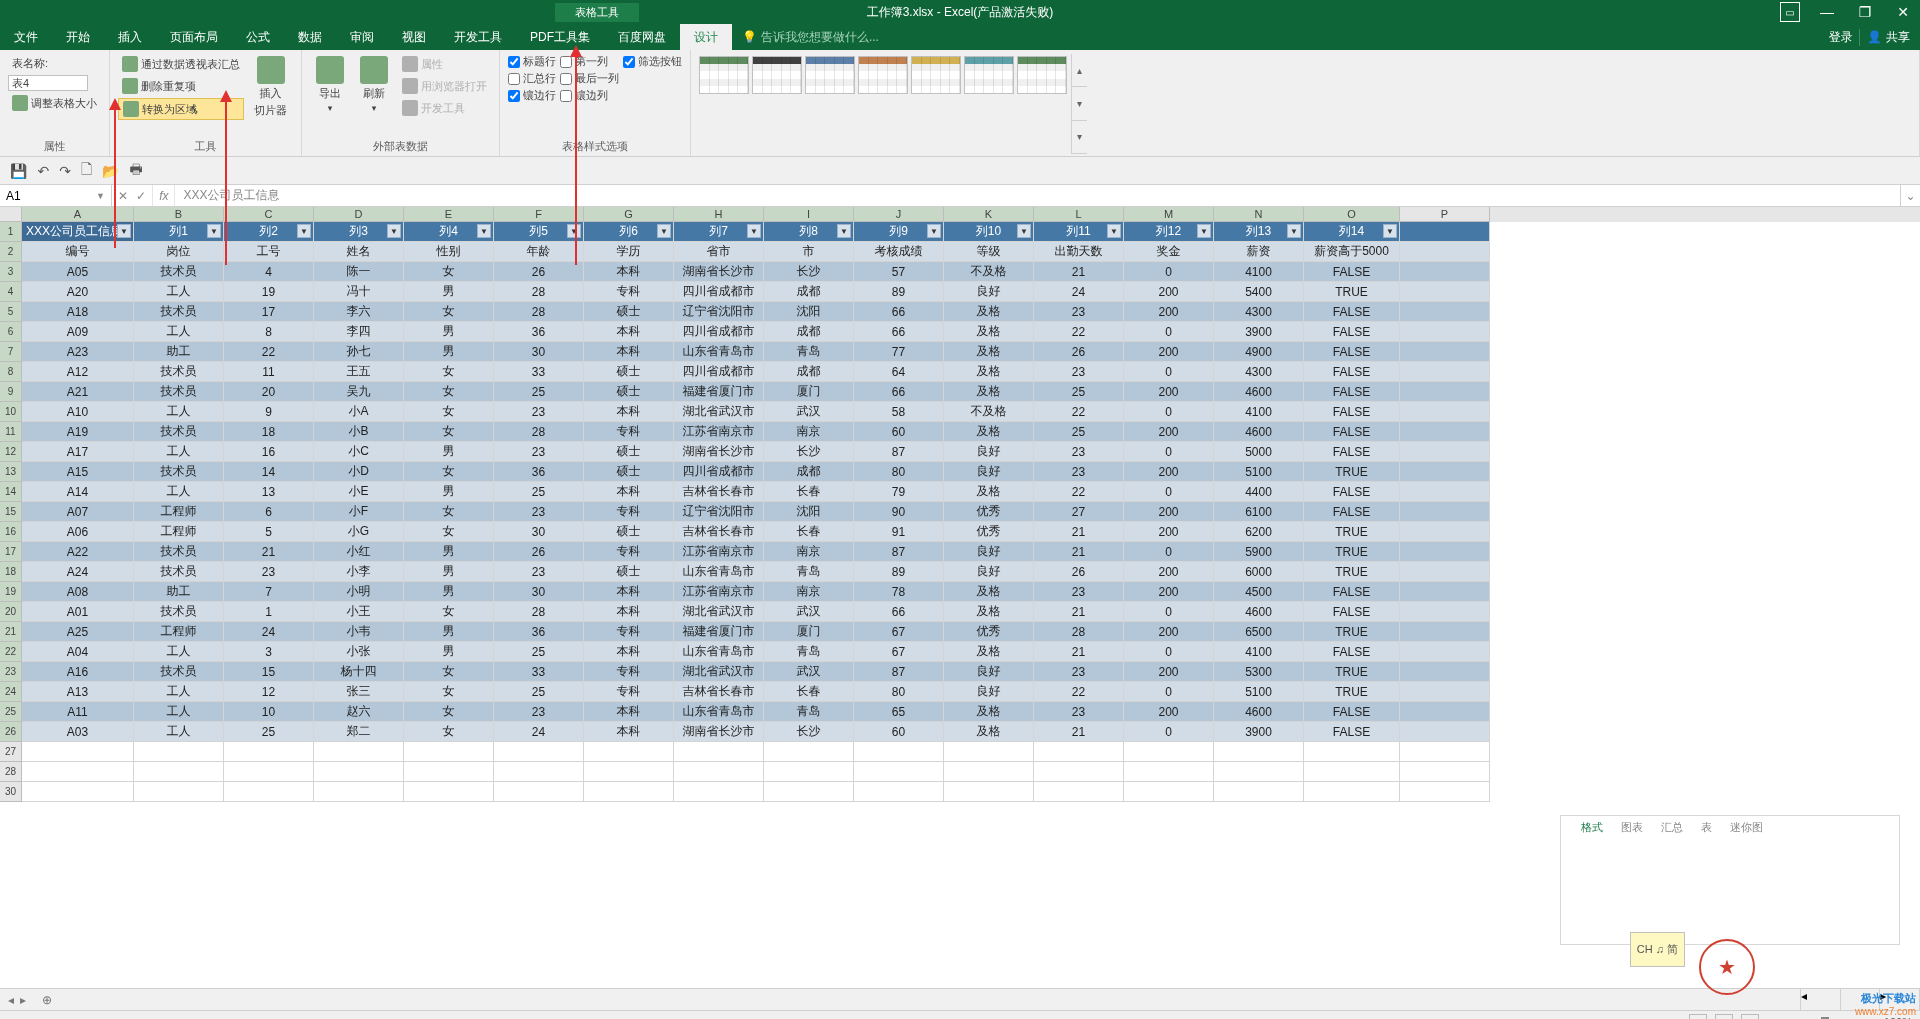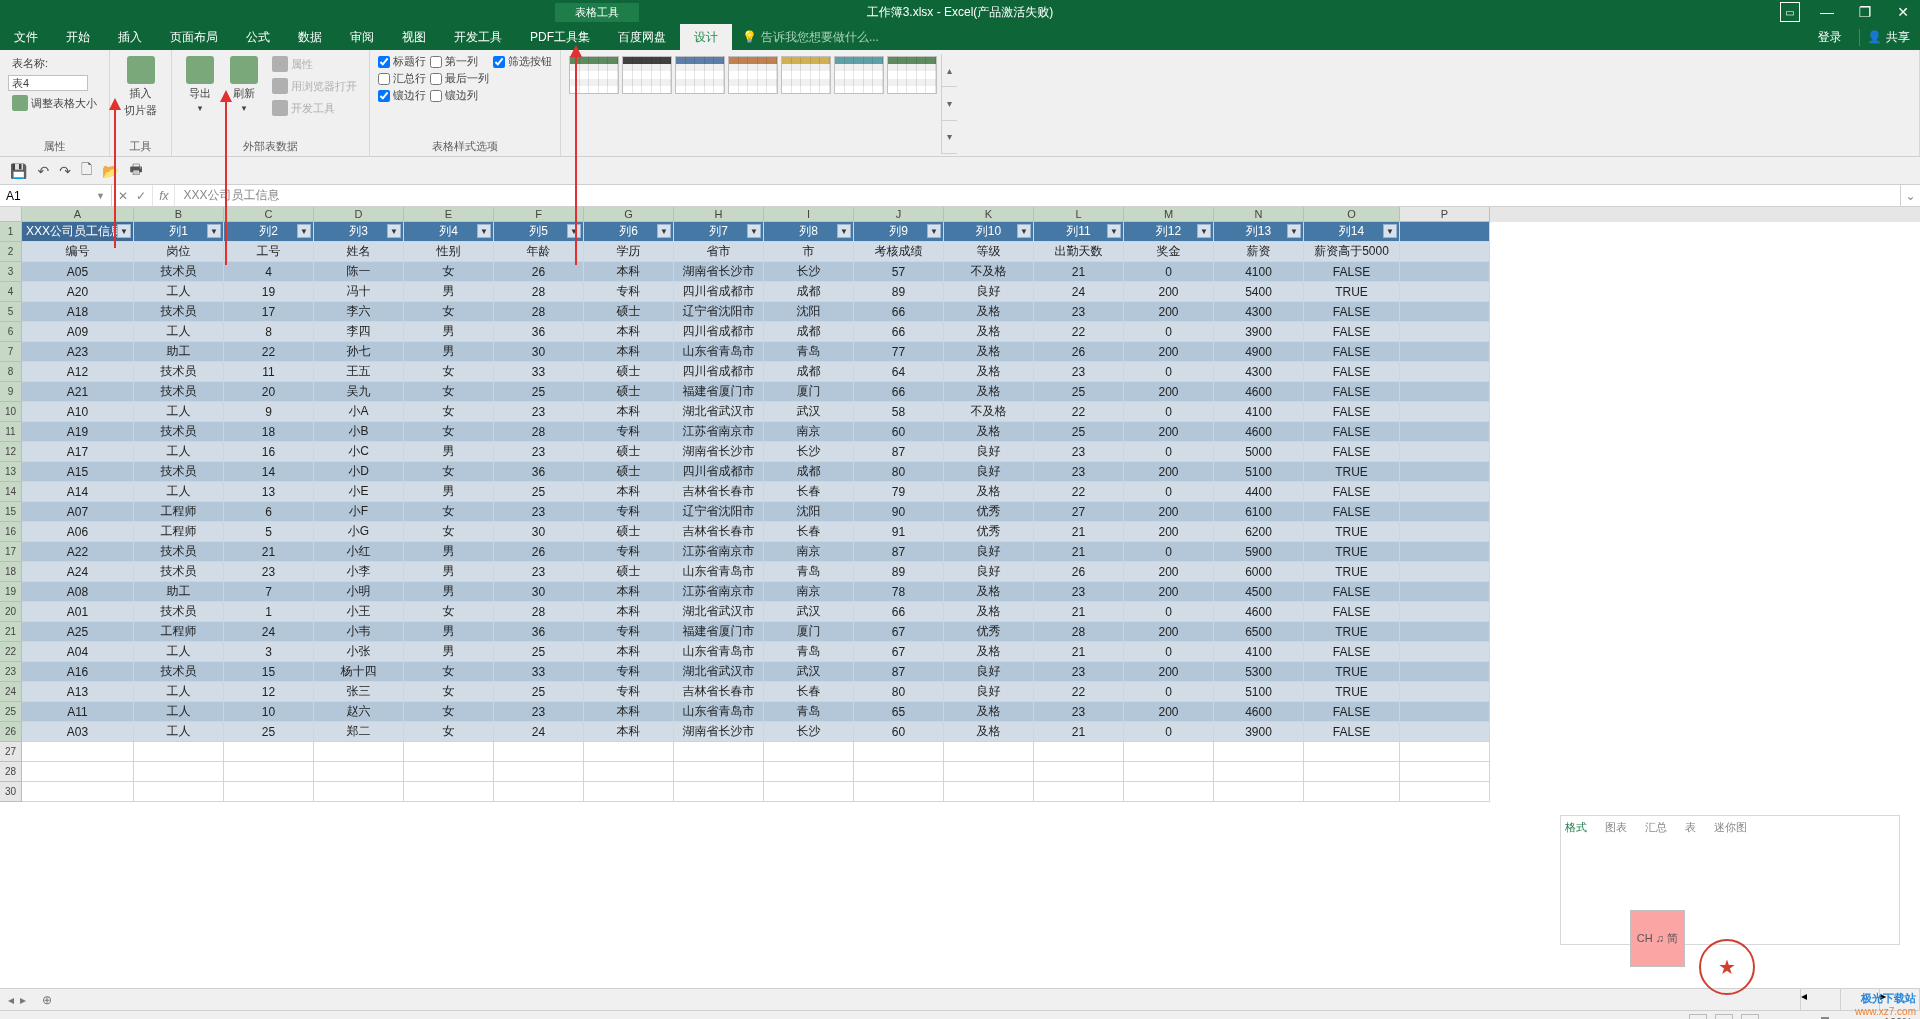--- a/index.html
+++ b/index.html
@@ -18,7 +18,7 @@
 .rtab { padding: 0 14px; display: flex; align-items: center; font-size: 12px; cursor: pointer; }
 .rtab.active { background: #f0f0f0; color: #23874f; }
 .rtab-tell { margin-left: 10px; color: #a5d2b9; display: flex; align-items: center; gap: 4px; }
-.rtab-right { margin-left: auto; display: flex; align-items: center; gap: 17px; padding-right: 10px; }
+.rtab-right { margin-left: auto; display: flex; align-items: center; gap: 6px; padding-right: 10px; }
 .rtab-share { border-left: 1px solid #3d8c5f; padding-left: 8px; }
 
 

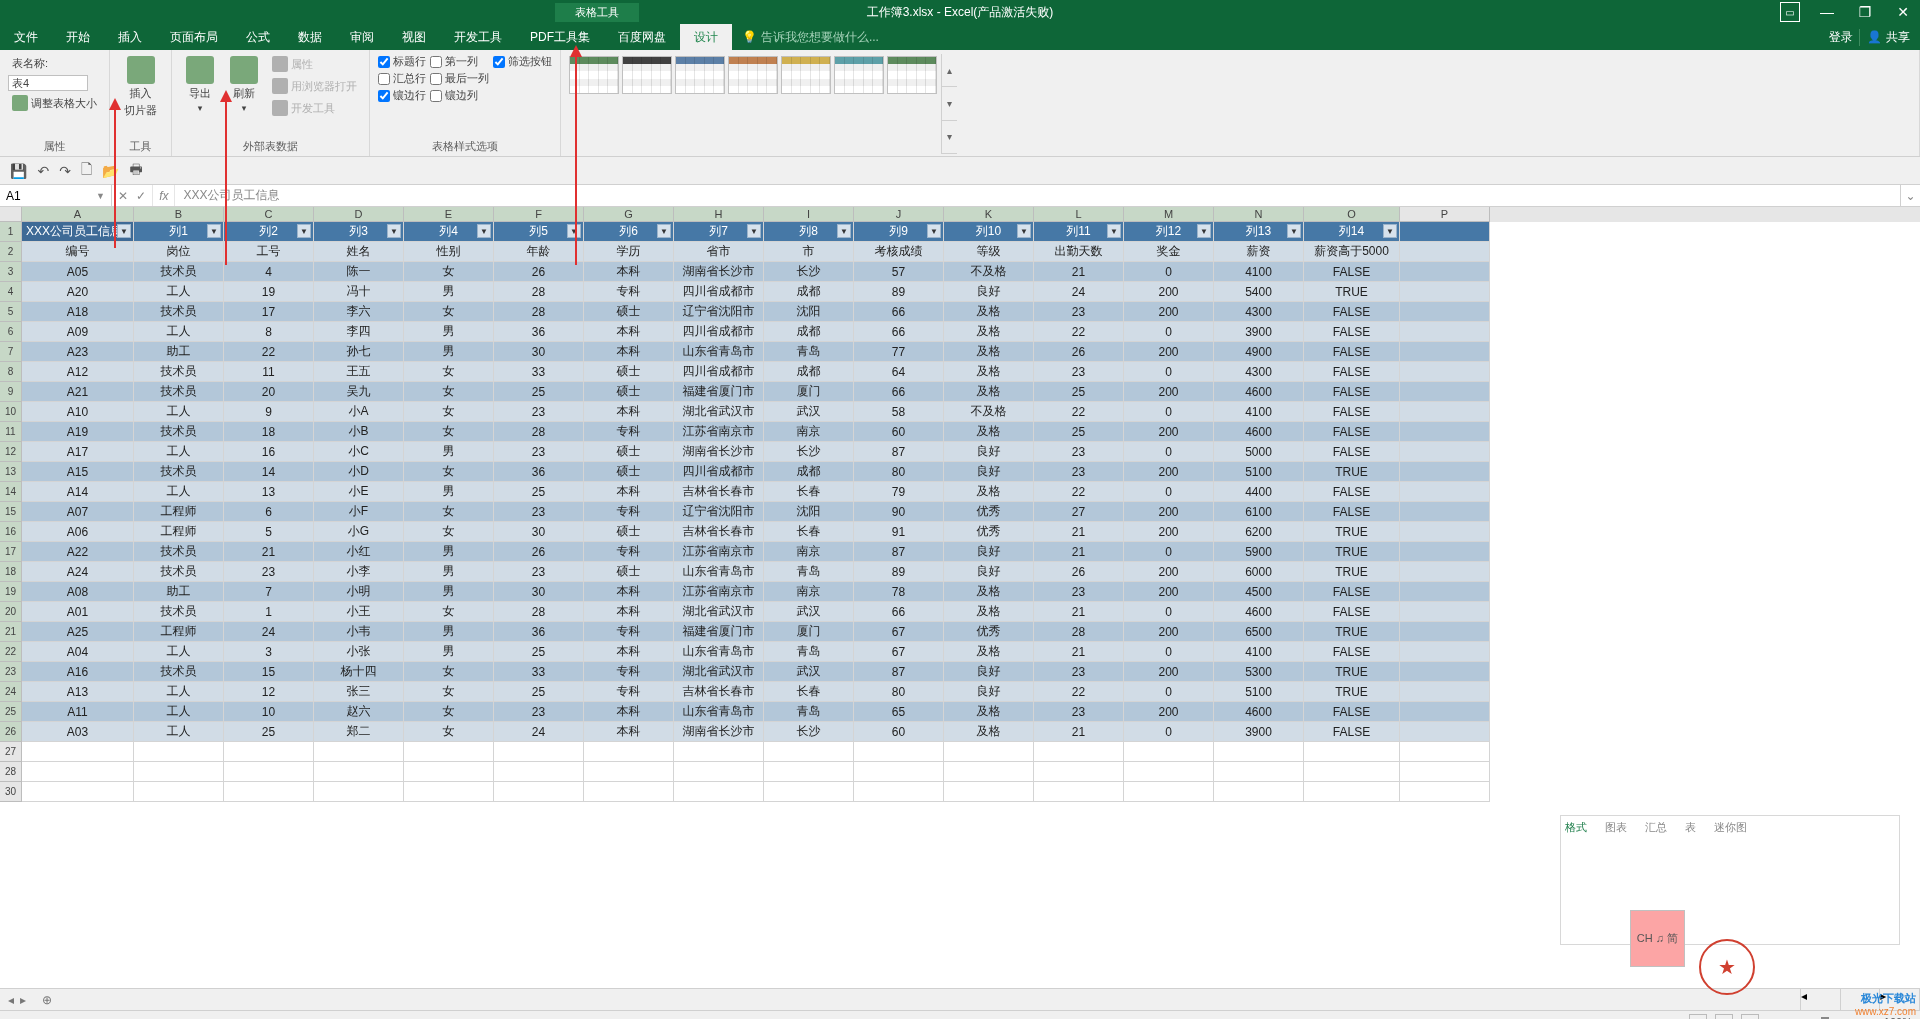--- a/index.html
+++ b/index.html
@@ -175,6 +175,21 @@
   </div>
   <div class="rgroup">
     <div class="rgroup-body">
+      <div class="rcol">
+        <div class="rbtn-sm">
+            <span class="ricon"></span>
+            <span>通过数据透视表汇总</span>
+          </div>
+        <div class="rbtn-sm">
+            <span class="ricon"></span>
+            <span>删除重复项</span>
+          </div>
+        <div class="rbtn-sm highlight">
+            <span class="ricon"></span>
+            <span>转换为区域</span>
+            <span style="margin-left:-10px">↖</span>
+          </div>
+      </div>
       <div class="rbtn-lg">
           <span class="ricon-lg"></span>
           <span>插入</span>

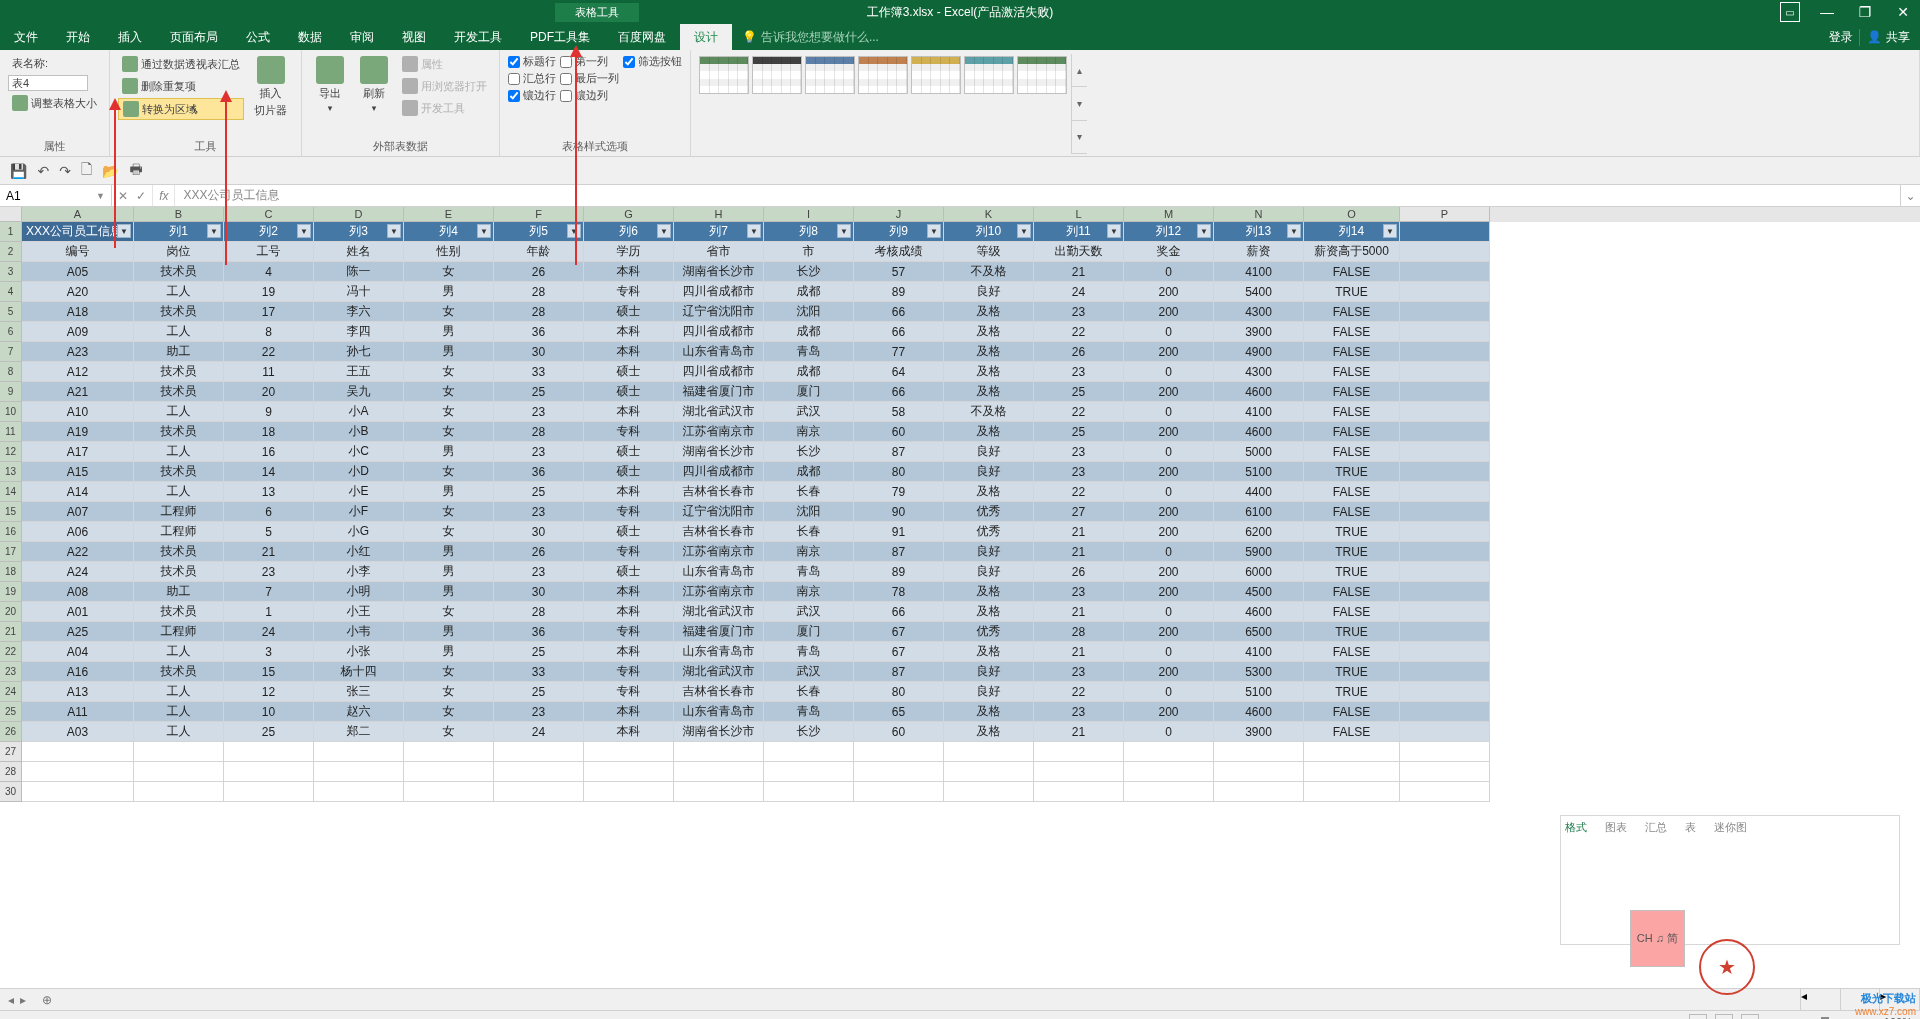--- a/index.html
+++ b/index.html
@@ -110,7 +110,7 @@
 
 
 .ime { position: absolute; right: 235px; bottom: 52px; background: #fca5a5; border: 1px solid #c0c0c0; padding: 20px 6px; font-size: 11px; color: #555; z-index:50;text-align:right; }
-.popup-mini { position: absolute; right: 20px; bottom: 74px; width: 340px; height: 130px; background: rgba(255,255,255,0.9); border: 1px solid #d8d8d8; z-index: 45; font-size: 11px; color: #888; padding: 4px 4px; margin-left: 28px;}
+.popup-mini { position: absolute; right: 20px; bottom: 74px; width: 340px; height: 130px; background: rgba(255,255,255,0.9); border: 1px solid #d8d8d8; z-index: 45; font-size: 11px; color: #888; padding: 4px 20px; margin-left: 28px;}
 .popup-mini .tabs { display: flex; gap: 18px; }
 .popup-mini .tabs span:first-child { color: #1e7e4a; }
 .stamp { position: absolute; right: 165px; bottom: 24px; width: 56px; height: 56px; border: 2px solid #d04030; border-radius: 50%; z-index: 60; display:flex; align-items:center; justify-content:center; }

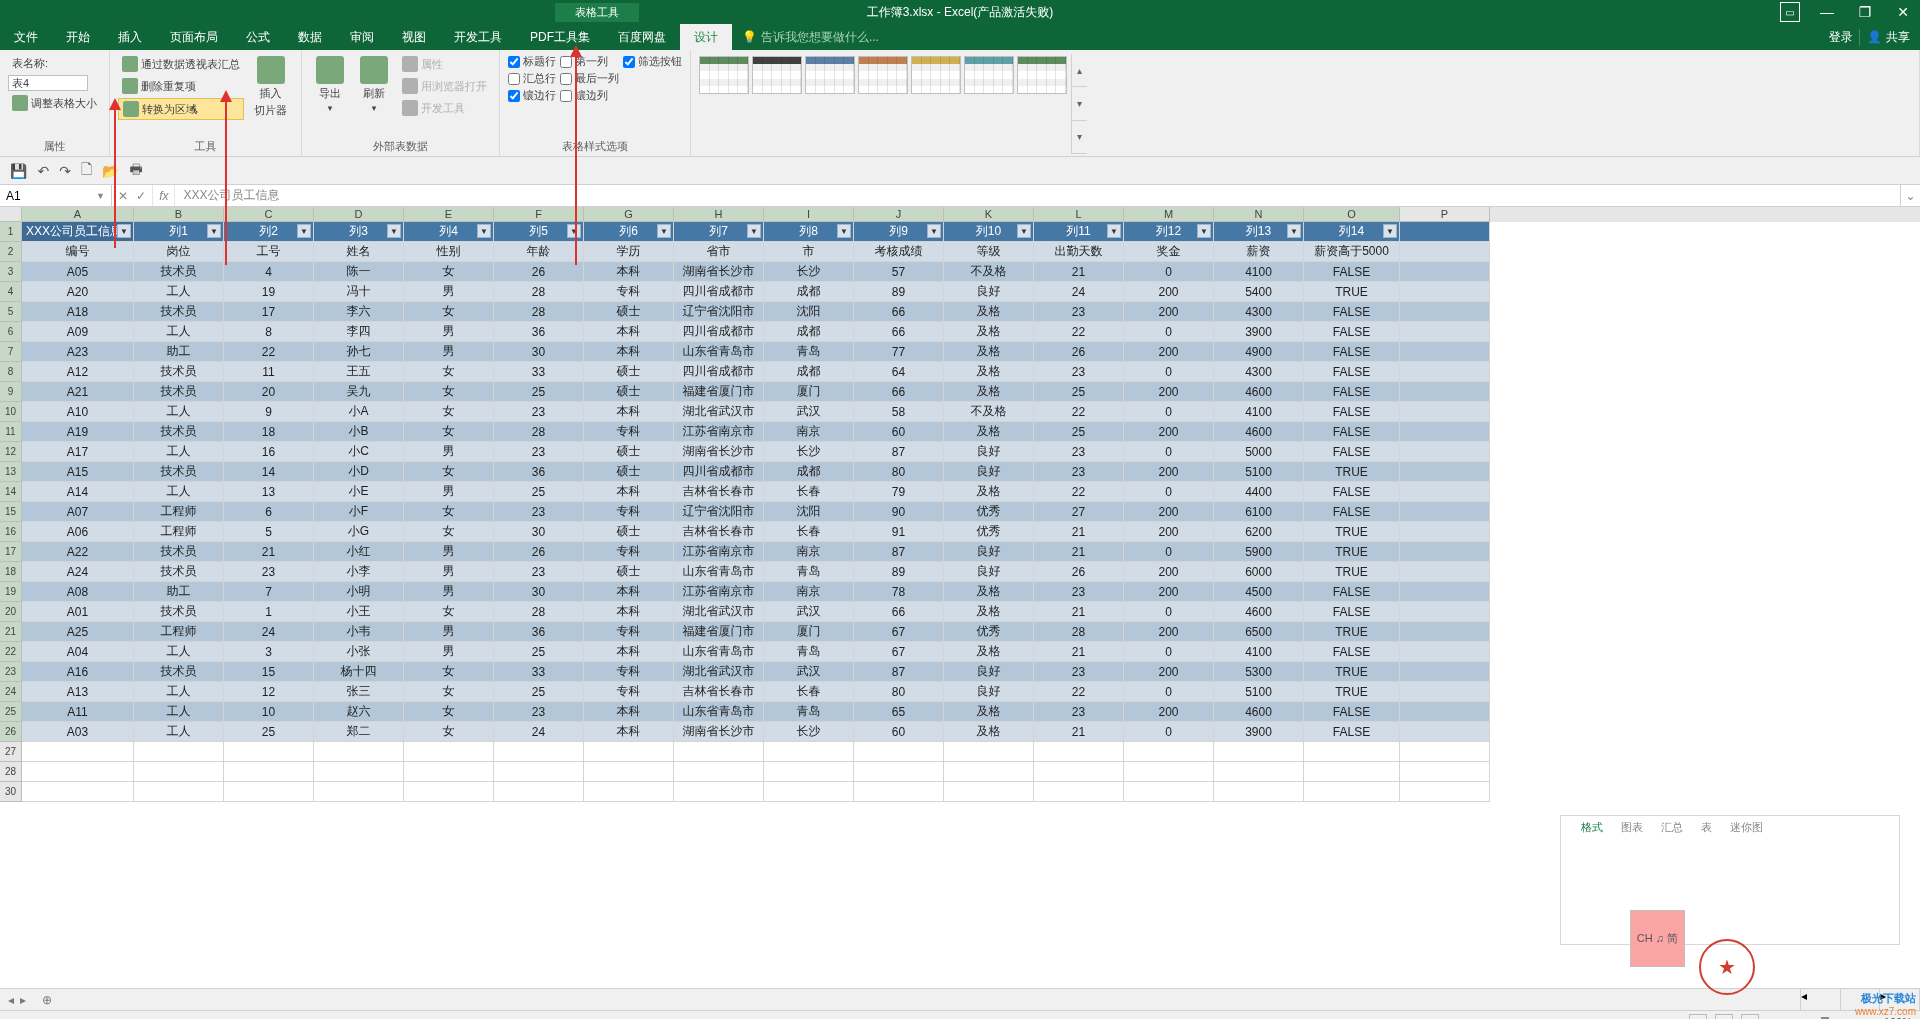--- a/index.html
+++ b/index.html
@@ -109,7 +109,7 @@
 .arrow-head { position: absolute; width: 0; height: 0; border-left: 6px solid transparent; border-right: 6px solid transparent; border-bottom: 12px solid #e03030; }
 
 
-.ime { position: absolute; right: 235px; bottom: 52px; background: #fca5a5; border: 1px solid #c0c0c0; padding: 20px 6px; font-size: 11px; color: #555; z-index:50;text-align:right; }
+.ime { position: absolute; right: 235px; bottom: 52px; background: #fef9c3; border: 1px solid #c0c0c0; padding: 9px 6px; font-size: 11px; color: #555; z-index:50;text-align:right; }
 .popup-mini { position: absolute; right: 20px; bottom: 74px; width: 340px; height: 130px; background: rgba(255,255,255,0.9); border: 1px solid #d8d8d8; z-index: 45; font-size: 11px; color: #888; padding: 4px 20px; margin-left: 28px;}
 .popup-mini .tabs { display: flex; gap: 18px; }
 .popup-mini .tabs span:first-child { color: #1e7e4a; }

